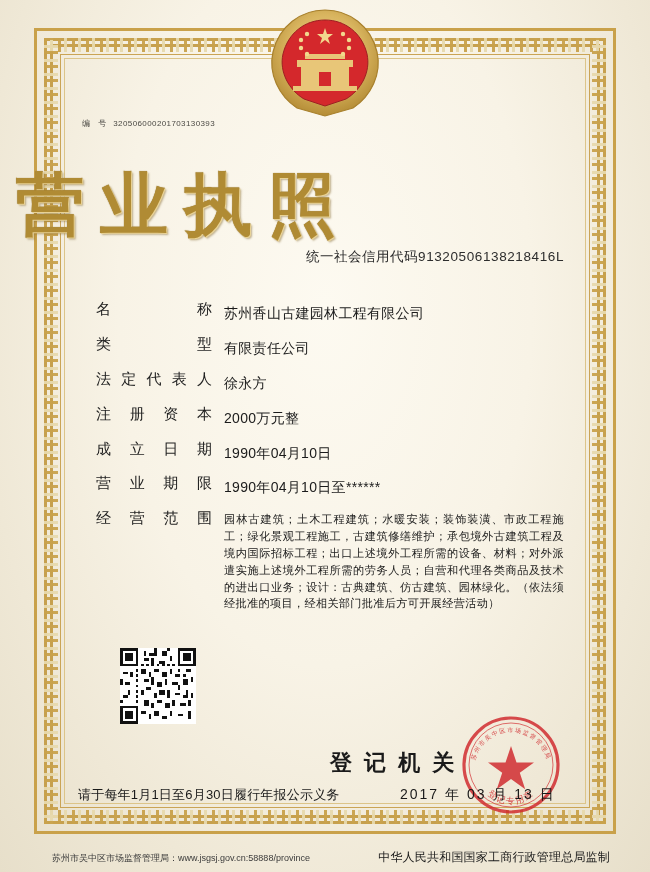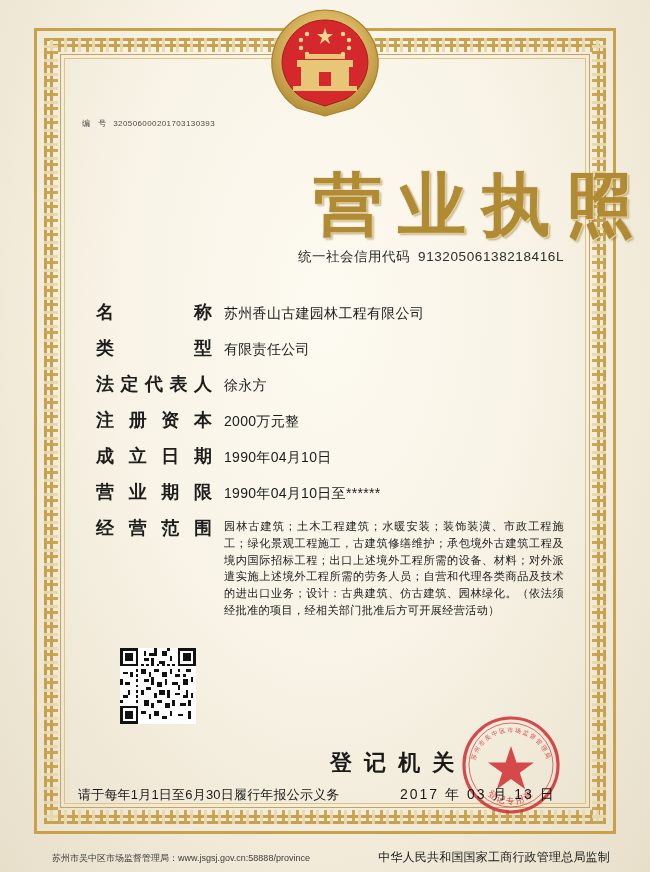--- a/index.html
+++ b/index.html
@@ -93,7 +93,7 @@
     position: absolute;
     left: 0; right: 0;
     top: 160px;
-    text-align: right;
+    text-align: left;
     font-family: "DejaVu Sans", "Liberation Sans", sans-serif;
     font-weight: bold;
     font-size: 68px;

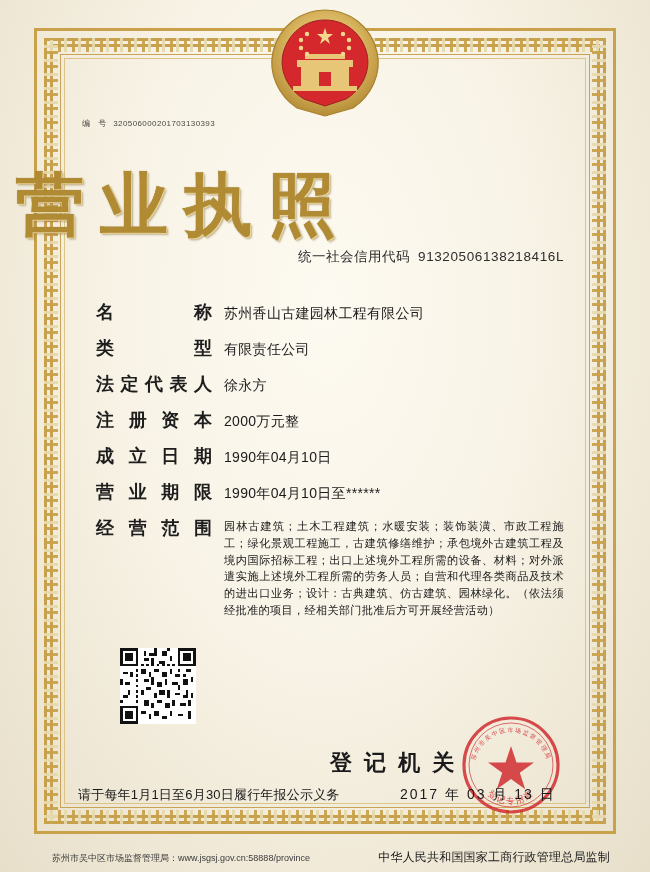--- a/index.html
+++ b/index.html
@@ -114,7 +114,7 @@
     letter-spacing: .5px;
     white-space: nowrap;
   }
-  .credit-line .code { margin-left: 8px; letter-spacing: .6px; }
+  .credit-line .code { letter-spacing: .6px; }
 
   
   .fields {

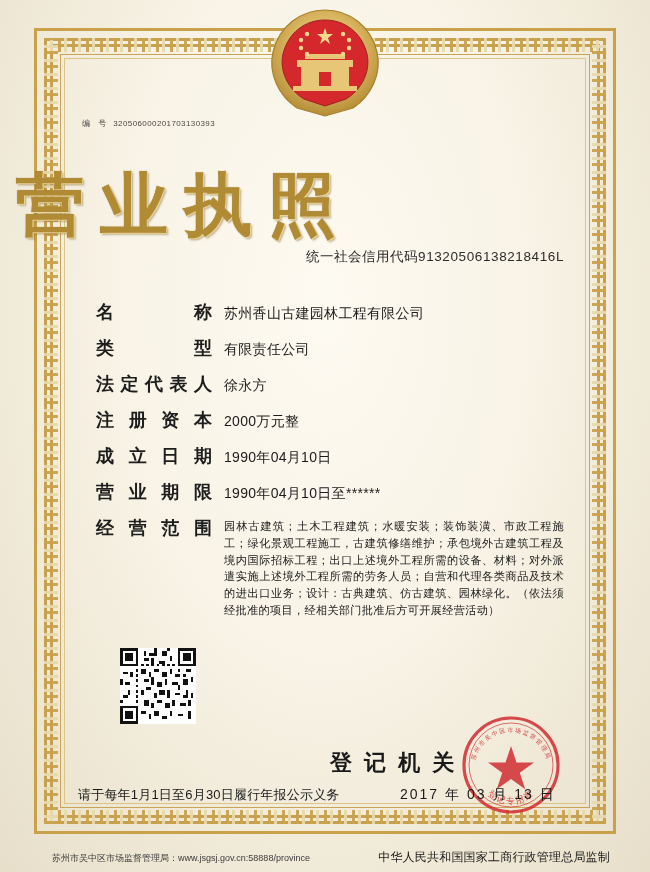--- a/index.html
+++ b/index.html
@@ -131,8 +131,8 @@
   .row .label {
     width: 128px;
     flex: 0 0 128px;
-    font-size: 18px;
-    font-weight: bold;
+    font-size: 15px;
+    font-weight: normal;
     color: #1d1d1d;
     letter-spacing: 2px;
     text-align: justify;

